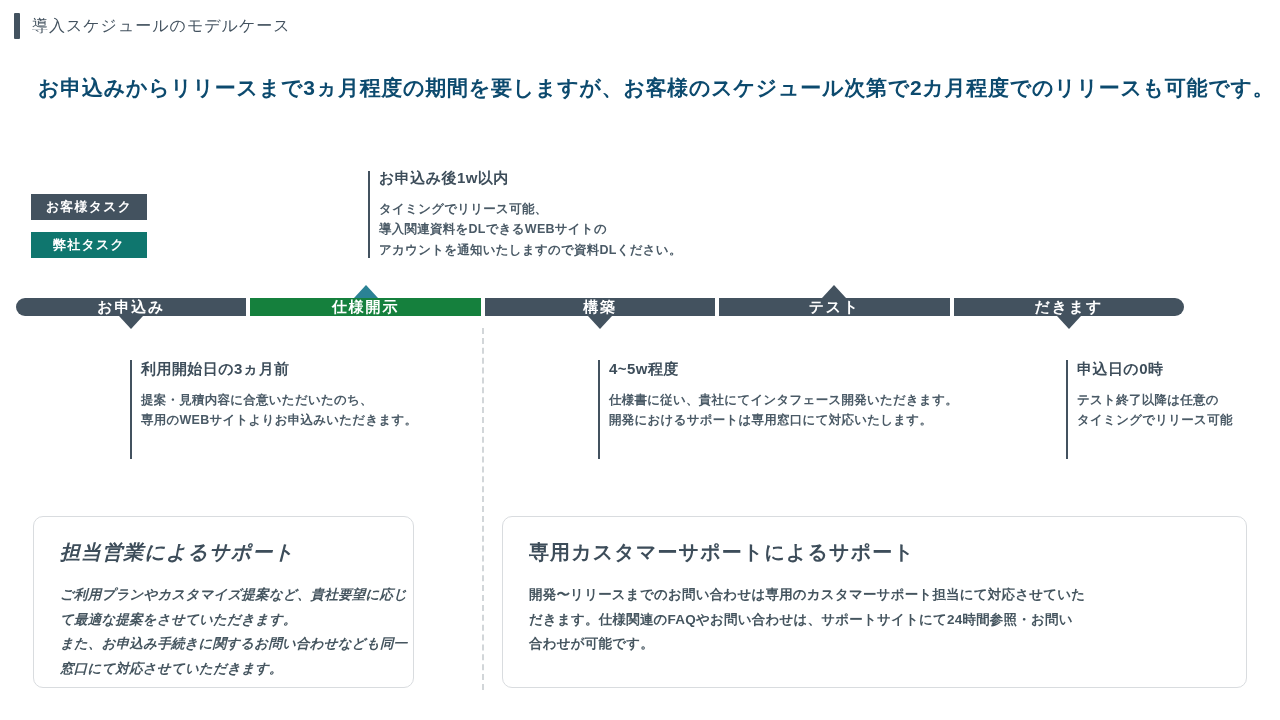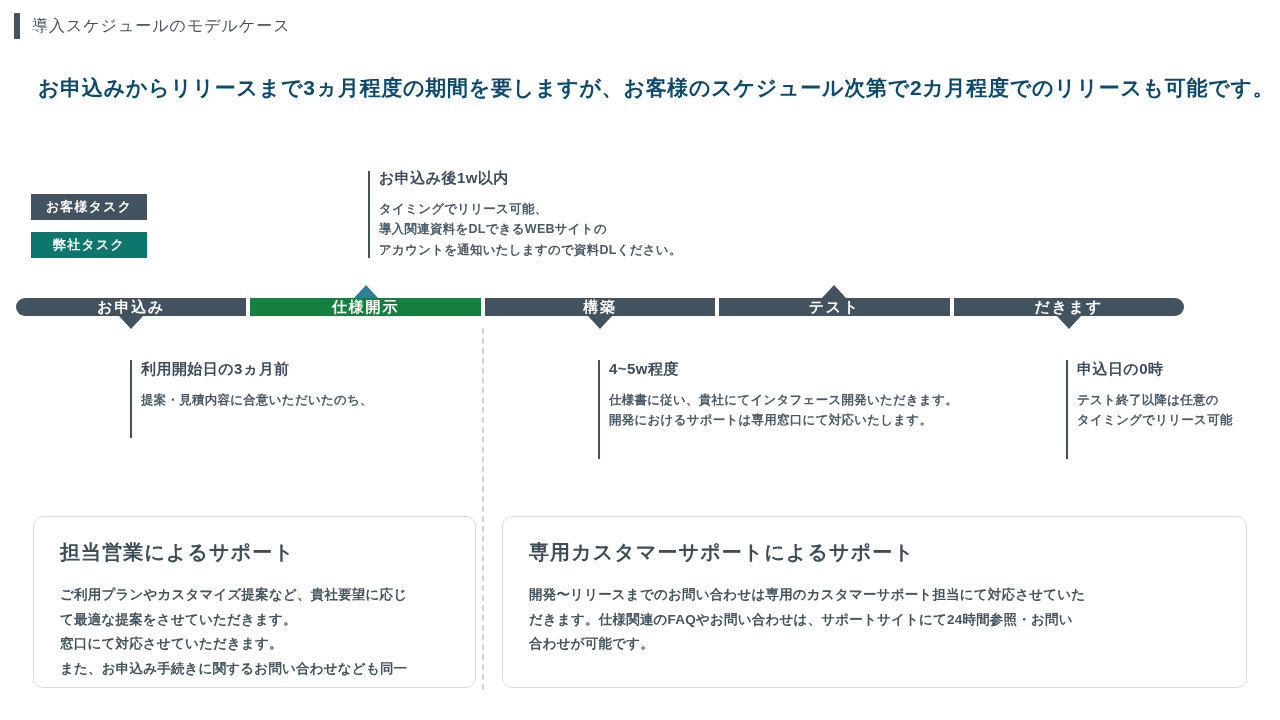--- a/index.html
+++ b/index.html
@@ -254,6 +254,7 @@
   <div class="callout below-apply">
     <div class="callout-title">利用開始日の3ヵ月前</div>
     <div class="callout-line">提案・見積内容に合意いただいたのち、</div>
+    <div class="callout-line">専用のWEBサイトよりお申込みいただきます。</div>
   </div>
 
   <div class="callout below-build">

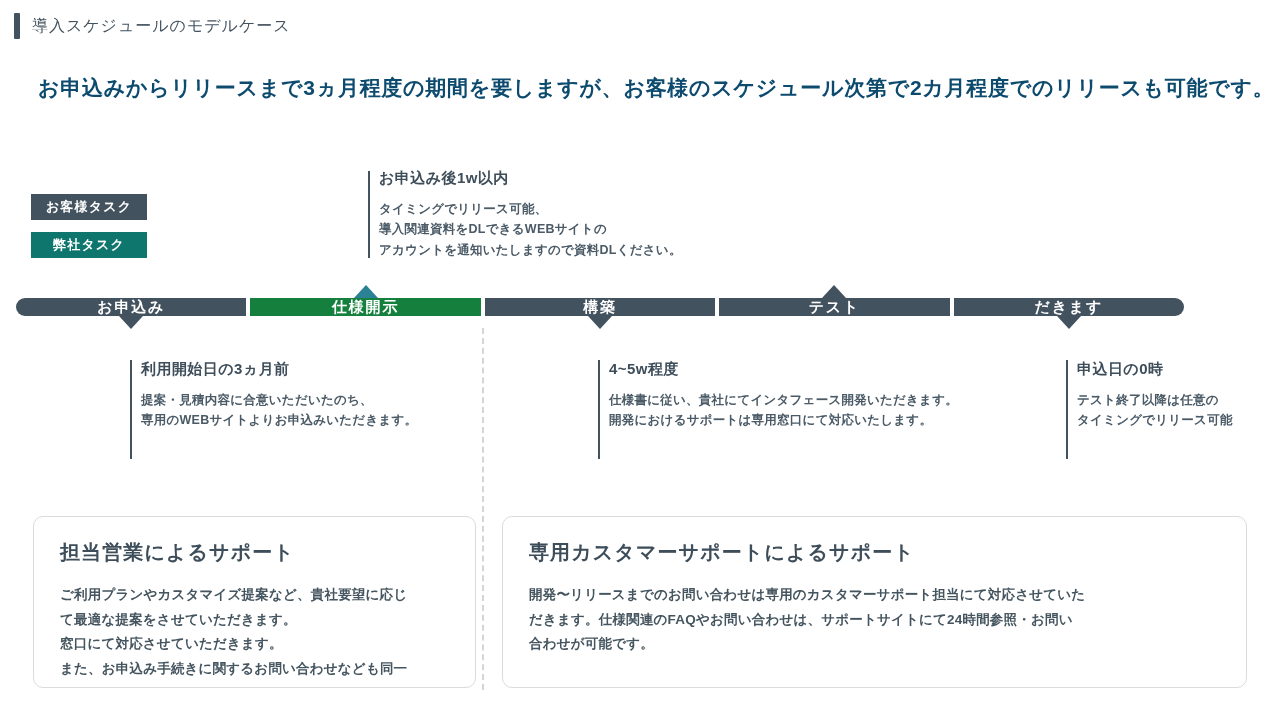--- a/index.html
+++ b/index.html
@@ -183,7 +183,7 @@
     background: #ffffff;
     padding: 22px 26px 20px 26px;
   }
-  .support-card.sales    { left: 33px;  top: 516px; width: 443px; height: 172px; }
+  .support-card.sales    { left: 33px;  top: 516px; width: 381px; height: 172px; font-style: italic; }
   .support-card.customer { left: 502px; top: 516px; width: 745px; height: 172px; }
 
   .card-title {

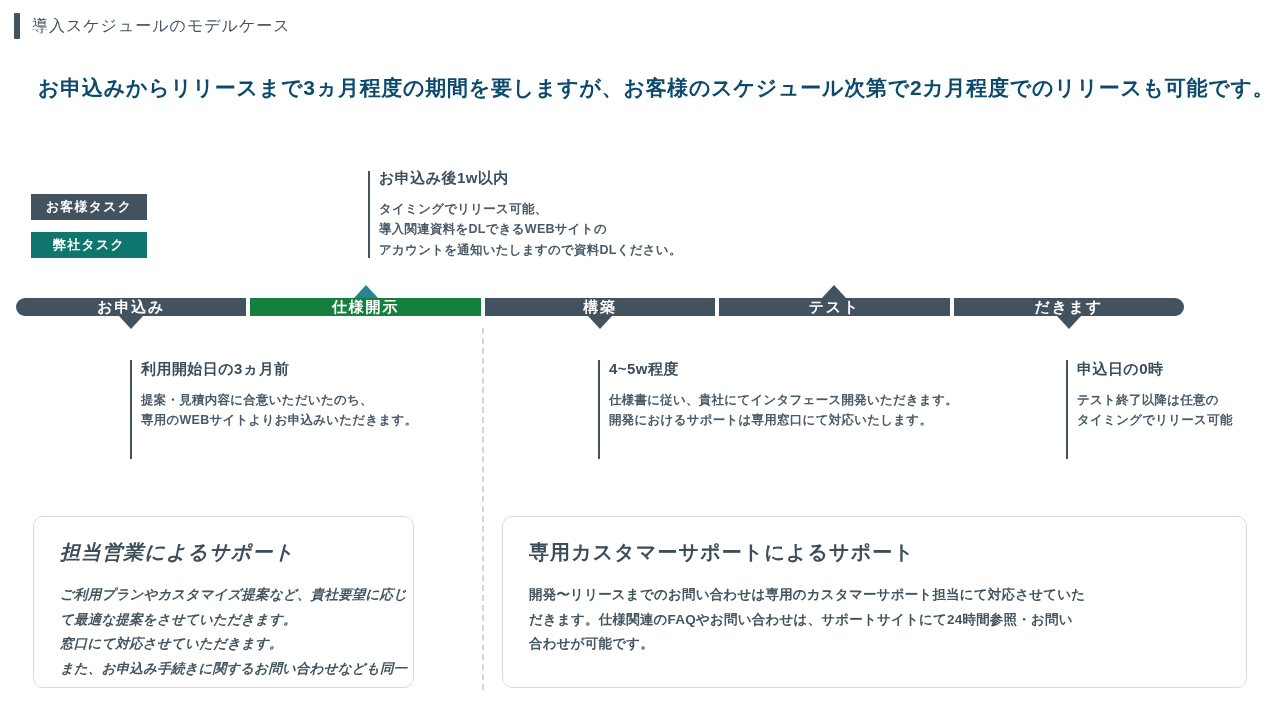--- a/index.html
+++ b/index.html
@@ -276,8 +276,8 @@
     <div class="card-body">
       <div class="ln">ご利用プランやカスタマイズ提案など、貴社要望に応じ</div>
       <div class="ln">て最適な提案をさせていただきます。</div>
+      <div class="ln">また、お申込み手続きに関するお問い合わせなども同一</div>
       <div class="ln">窓口にて対応させていただきます。</div>
-      <div class="ln">また、お申込み手続きに関するお問い合わせなども同一</div>
     </div>
   </div>
 

